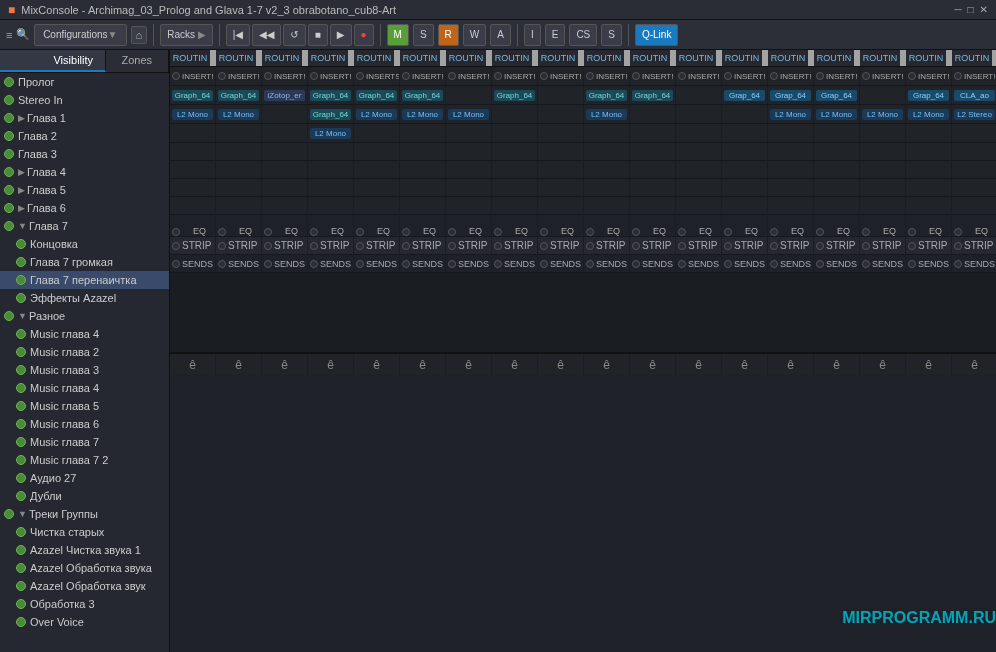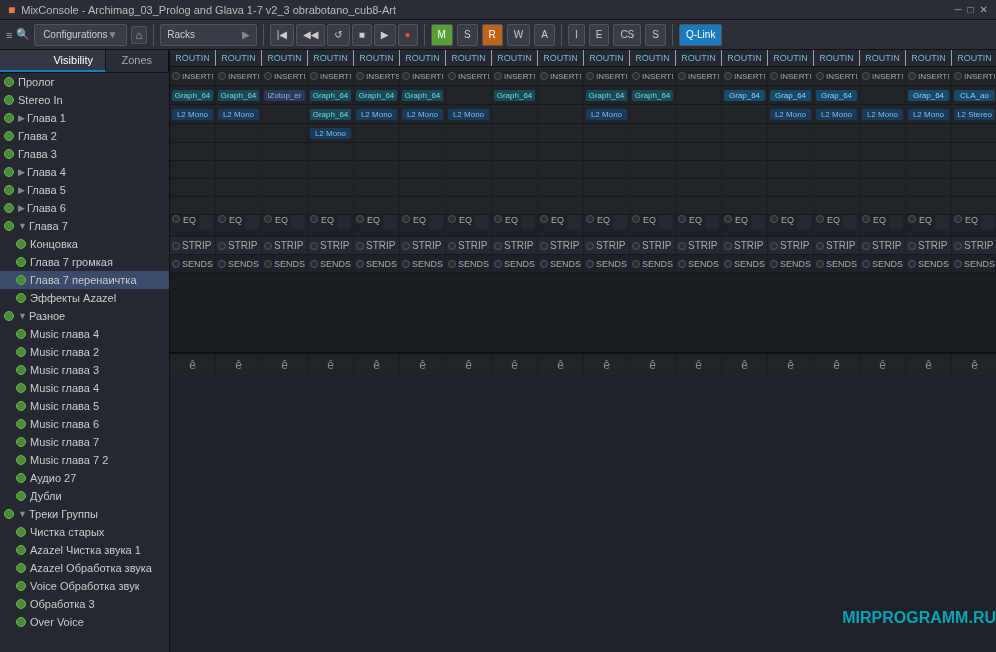--- a/index.html
+++ b/index.html
@@ -11,7 +11,7 @@
 
     
     #toolbar { background: #2c2f38; height: 30px; display: flex; align-items: center; padding: 0 6px; gap: 4px; border-bottom: 1px solid #111; }
-    .tb-btn { background: #3a3d48; border: 1px solid #555; color: #ccc; padding: 2px 6px; font-size: 10px; cursor: pointer; border-radius: 2px; height: 22px; display: flex; align-items: center; gap: 44px; }
+    .tb-btn { background: #3a3d48; border: 1px solid #555; color: #ccc; padding: 2px 6px; font-size: 10px; cursor: pointer; border-radius: 2px; height: 22px; display: flex; align-items: center; }
     .tb-btn.active { background: #5a9e3a; color: #fff; }
     .tb-btn.orange { background: #c0641a; color: #fff; }
     .tb-btn.blue-active { background: #1a7abf; color: #fff; }

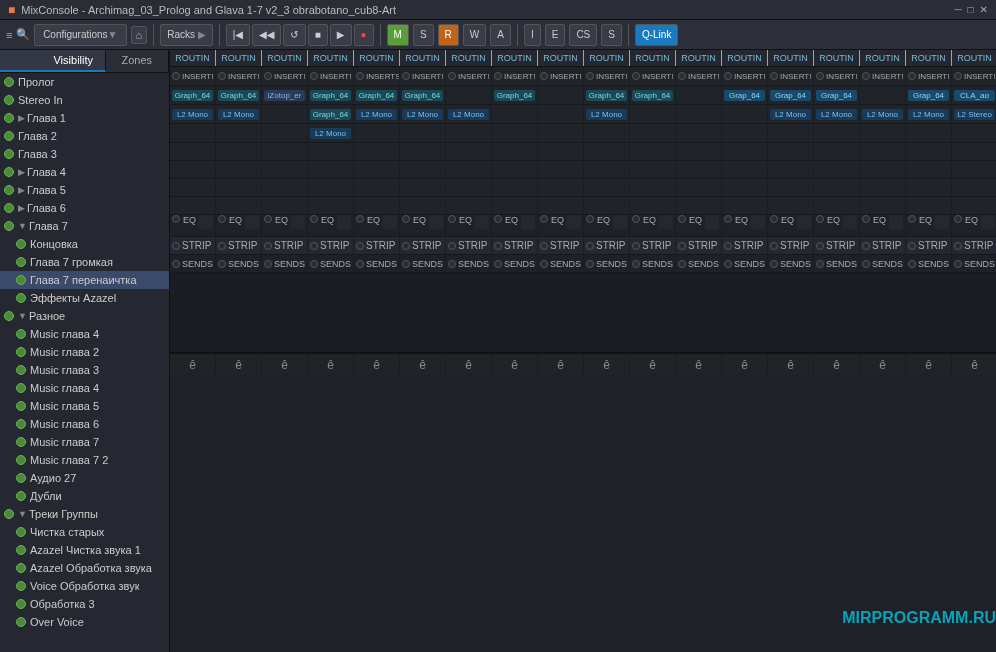--- a/index.html
+++ b/index.html
@@ -52,7 +52,7 @@
 
     
     .ch-header-row { display: flex; background: #252830; border-bottom: 1px solid #111; }
-    .ch-cell { width: 46px; min-width: 46px; border-right: 1px solid #a3a3a3; text-align: center; font-size: 9px; color: #aaa; padding: 2px 1px; overflow: hidden; text-overflow: ellipsis; white-space: nowrap; }
+    .ch-cell { width: 46px; min-width: 46px; border-right: 6px solid #a3a3a3; text-align: center; font-size: 9px; color: #aaa; padding: 2px 1px; overflow: hidden; text-overflow: ellipsis; white-space: nowrap; }
     .ch-cell.routing { color: #7ab8d8; font-size: 9px; padding: 3px 1px; }
 
     

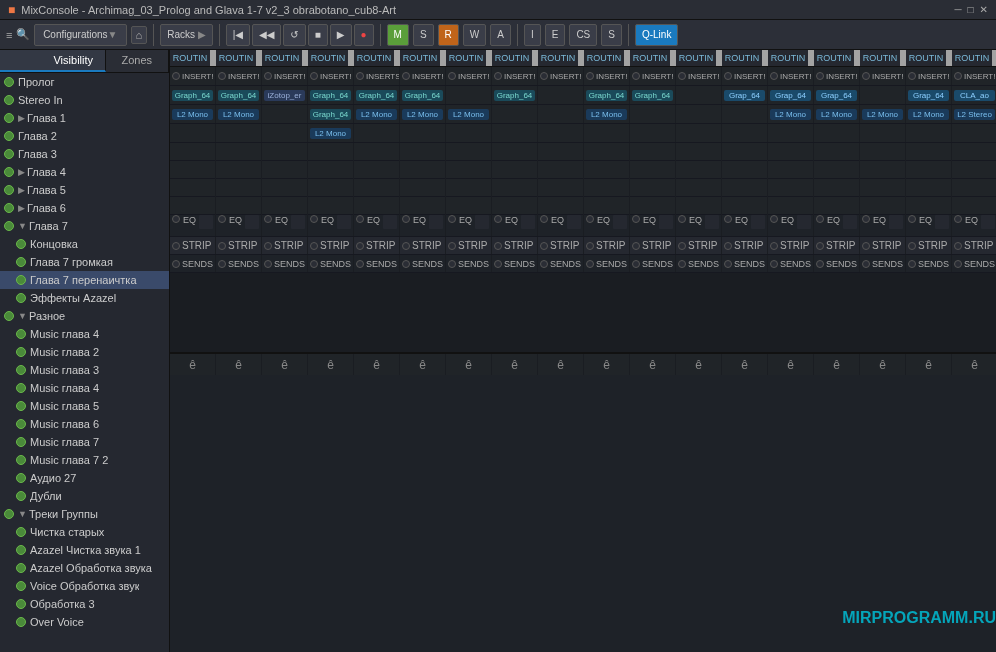--- a/index.html
+++ b/index.html
@@ -66,7 +66,7 @@
 
     
     .eq-row { display: flex; background: #1e2228; border-bottom: 1px solid #161820; height: 22px; align-items: center; }
-    .eq-cell { width: 46px; min-width: 46px; border-right: 1px solid #1a1d22; height: 100%; display: flex; align-items: flex-start; padding: 0 2px; gap: 3px; }
+    .eq-cell { width: 46px; min-width: 46px; border-right: 1px solid #1a1d22; height: 100%; display: flex; align-items: flex-end; padding: 0 2px; gap: 13px; }
     .eq-radio { width: 8px; height: 8px; border-radius: 50%; border: 1px solid #555; background: #2a2d35; flex-shrink: 0; }
     .eq-label { font-size: 9px; color: #aaa; }
     .eq-graph { flex: 1; height: 14px; background: #252830; border-radius: 1px; }

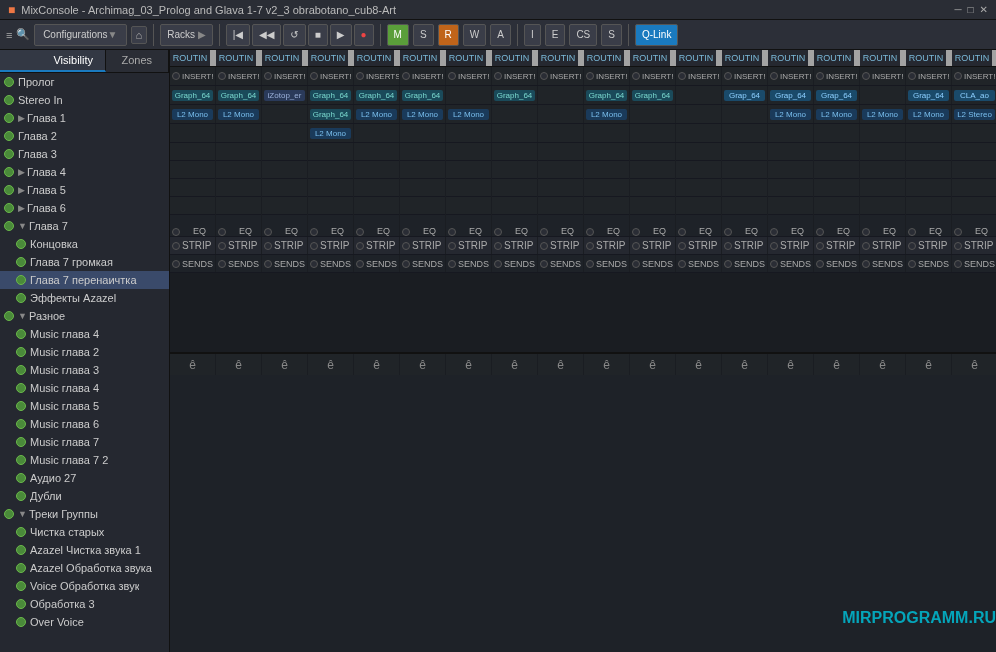--- a/index.html
+++ b/index.html
@@ -274,7 +274,7 @@
         </div>
         <div class="sidebar-item indent1">
           <span class="dot green"></span>
-          <span class="item-text">Voice Обработка звук</span>
+          <span class="item-text">Azazel Обработка звук</span>
         </div>
         <div class="sidebar-item indent1">
           <span class="dot green"></span>

